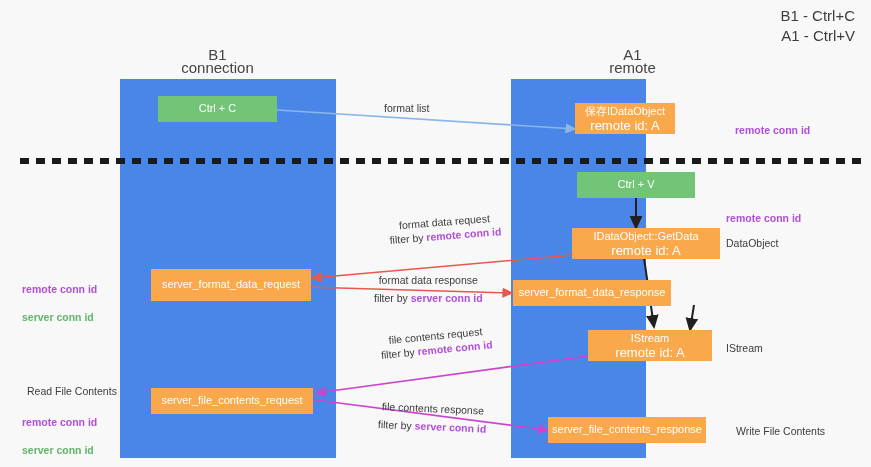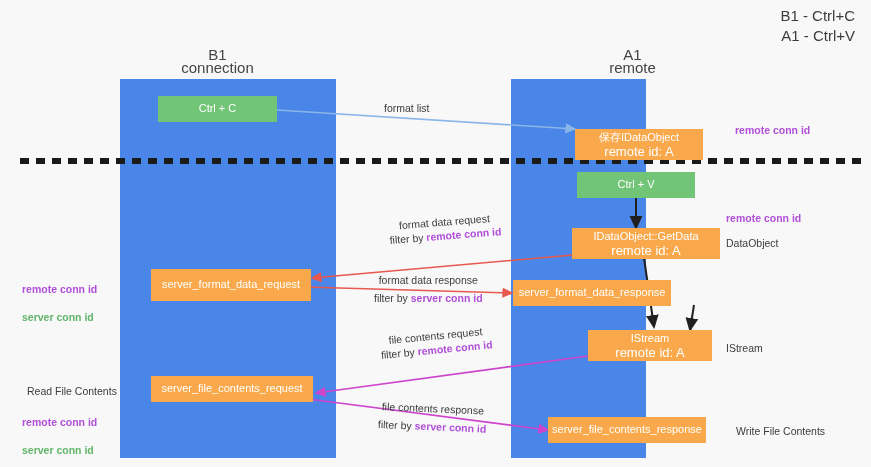--- a/index.html
+++ b/index.html
@@ -146,7 +146,7 @@
     <span>Ctrl + C</span>
   </div>
 
-  <div class="node orange" style="left:575px; top:129px; width:128px; height:31px;">
+  <div class="node orange" style="left:575px; top:103px; width:100px; height:31px;">
     <span>保存IDataObject</span>
     <span class="ln2">remote id: A</span>
   </div>

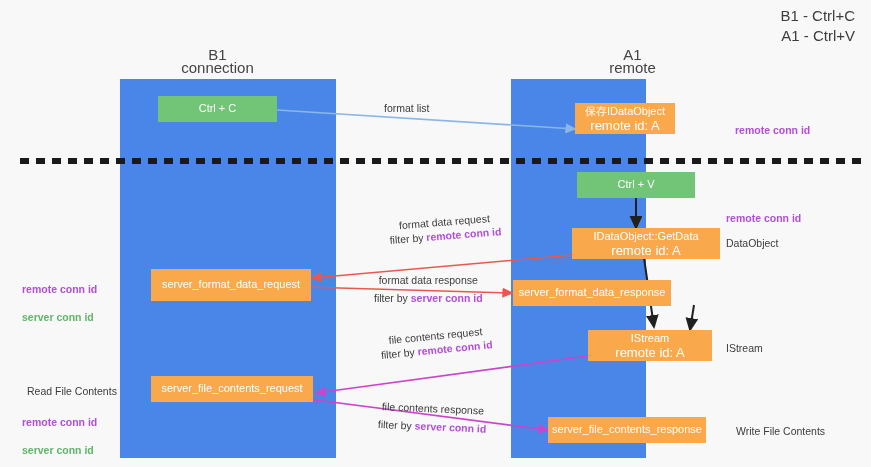--- a/index.html
+++ b/index.html
@@ -173,7 +173,7 @@
     <span class="ln2">remote id: A</span>
   </div>
 
-  <div class="node orange" style="left:151px; top:376px; width:162px; height:26px;">
+  <div class="node orange" style="left:151px; top:388px; width:162px; height:26px;">
     <span>server_file_contents_request</span>
   </div>
 

